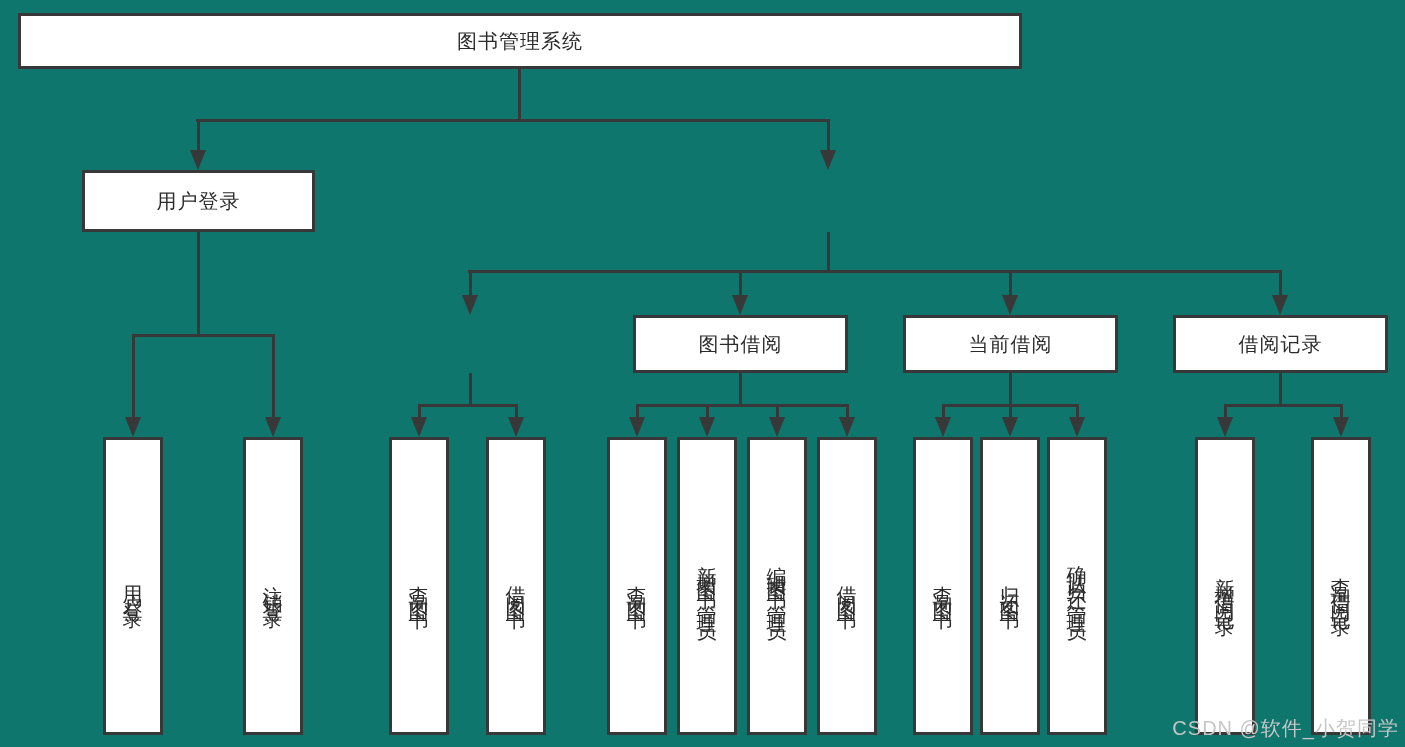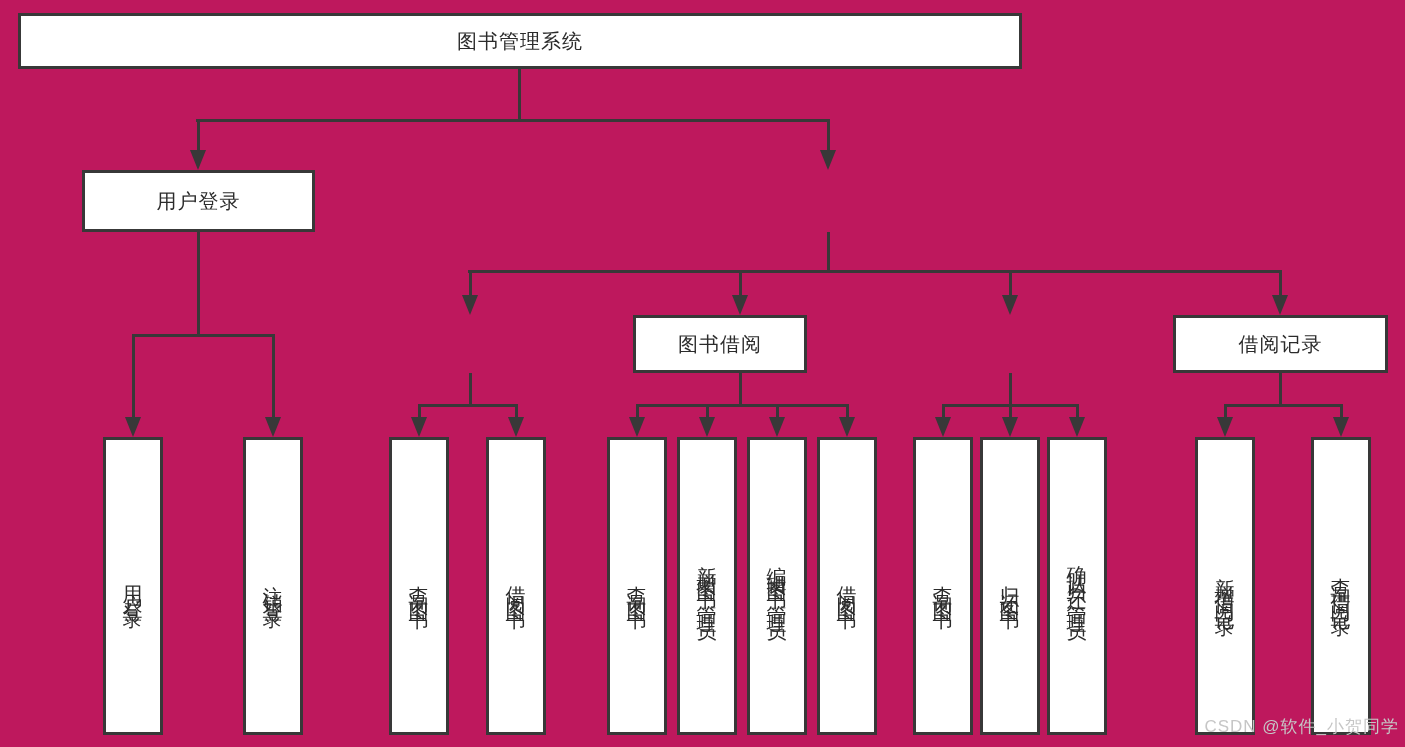--- a/index.html
+++ b/index.html
@@ -4,7 +4,7 @@
 <style>
   html,body{margin:0;padding:0;background:#ffffff;}
   .canvas{
-    position:relative;width:1405px;height:747px;background:#be185d;
+    position:relative;width:1405px;height:747px;background:#0f766e;
     font-family:"Liberation Sans","DejaVu Sans",sans-serif;color:#2b2b2b;overflow:hidden;
   }
   .box{

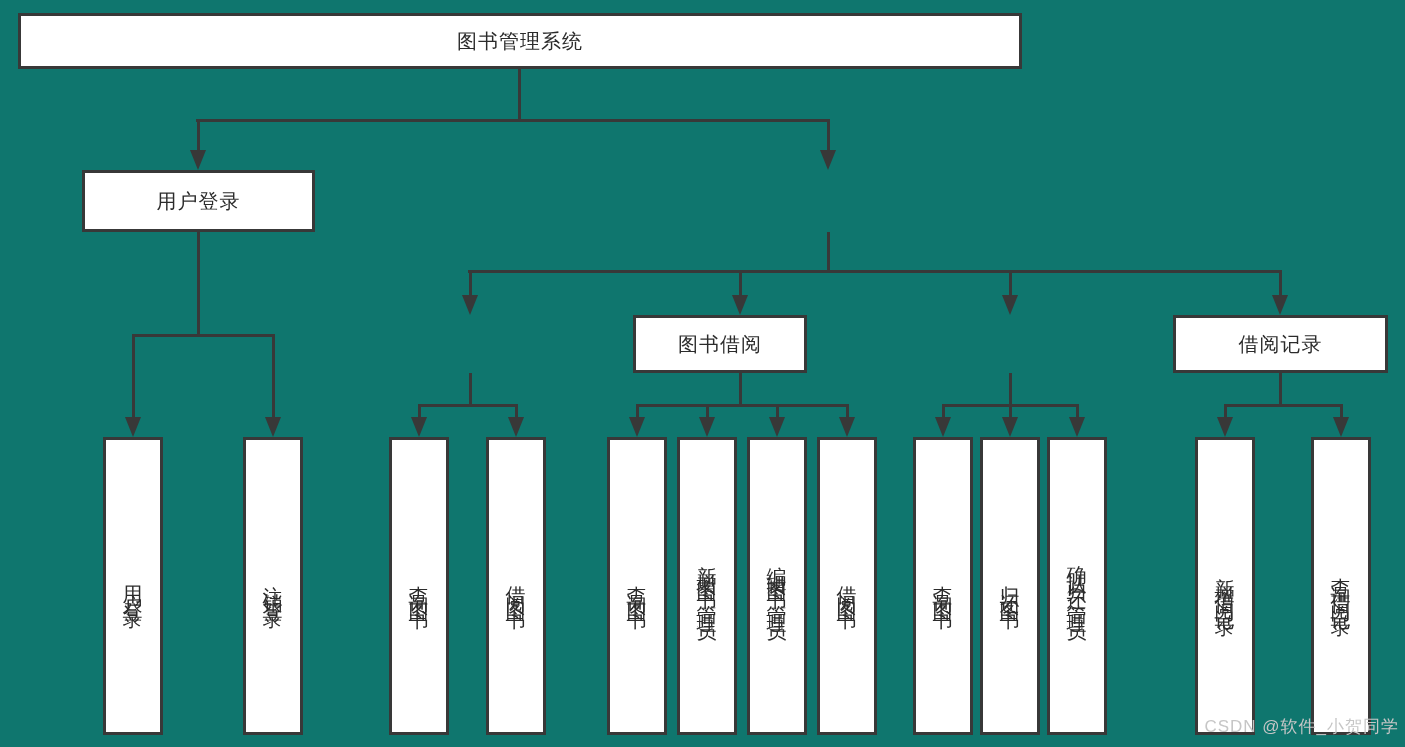--- a/index.html
+++ b/index.html
@@ -65,7 +65,7 @@
   <div class="arrow" style="left:1002px;top:295px;"></div>
   <div class="arrow" style="left:1272px;top:295px;"></div>
 
-  <div class="box hbox" style="left:633px;top:315px;width:174px;height:58px;">图书借阅</div>
+  <div class="box hbox" style="left:633px;top:315px;width:215px;height:58px;">图书借阅</div>
   <div class="box hbox" style="left:1173px;top:315px;width:215px;height:58px;">借阅记录</div>
 
   <div class="vline" style="left:469px;top:373px;height:34px;"></div>

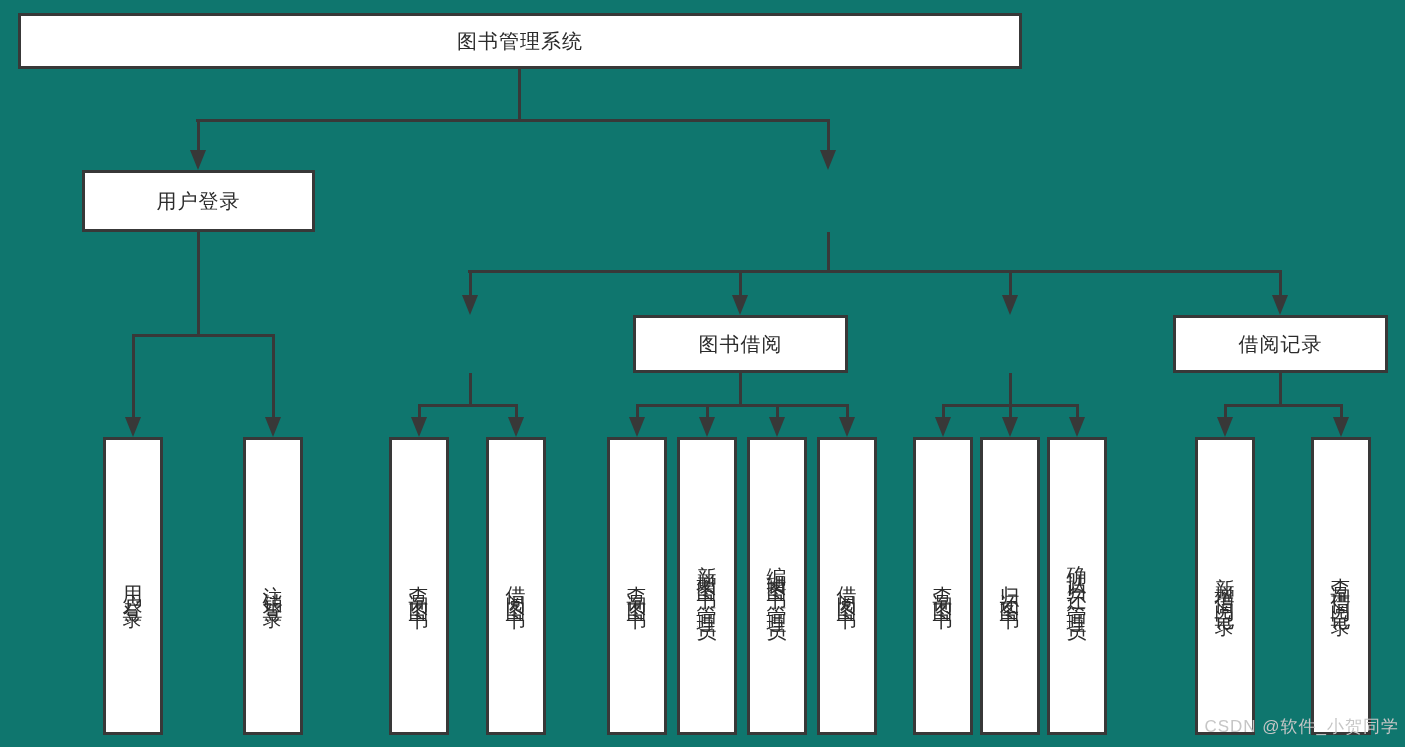--- a/index.html
+++ b/index.html
@@ -66,6 +66,7 @@
   <div class="arrow" style="left:1272px;top:295px;"></div>
 
   <div class="box hbox" style="left:633px;top:315px;width:215px;height:58px;">图书借阅</div>
+  <div class="box hbox" style="left:903px;top:315px;width:215px;height:58px;">当前借阅</div>
   <div class="box hbox" style="left:1173px;top:315px;width:215px;height:58px;">借阅记录</div>
 
   <div class="vline" style="left:469px;top:373px;height:34px;"></div>

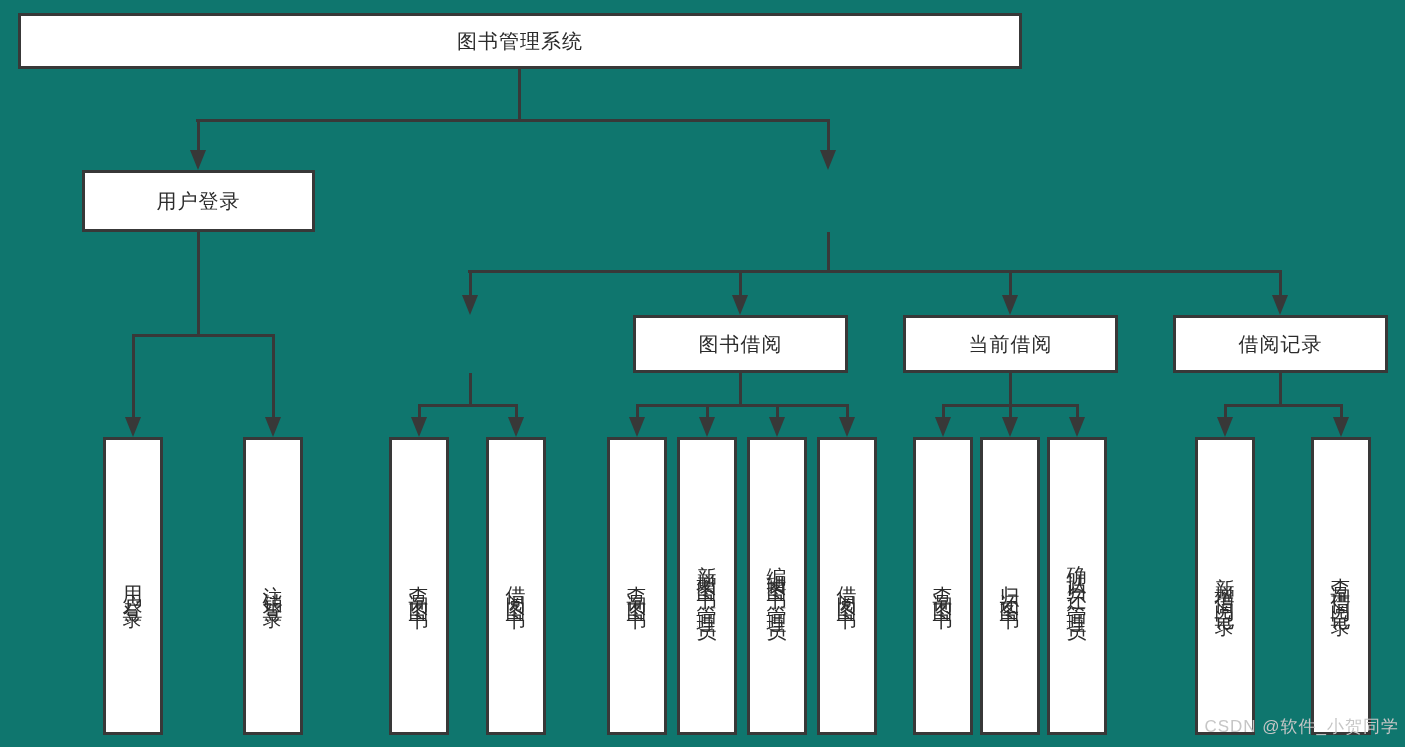--- a/index.html
+++ b/index.html
@@ -27,7 +27,7 @@
     border-top:20px solid #383838;
   }
   .watermark{
-    position:absolute;right:6px;top:715px;font-size:17px;color:#c6c6c6;
+    position:absolute;right:6px;top:715px;font-size:20px;color:#c6c6c6;
     letter-spacing:1px;z-index:5;
   }
 </style>

